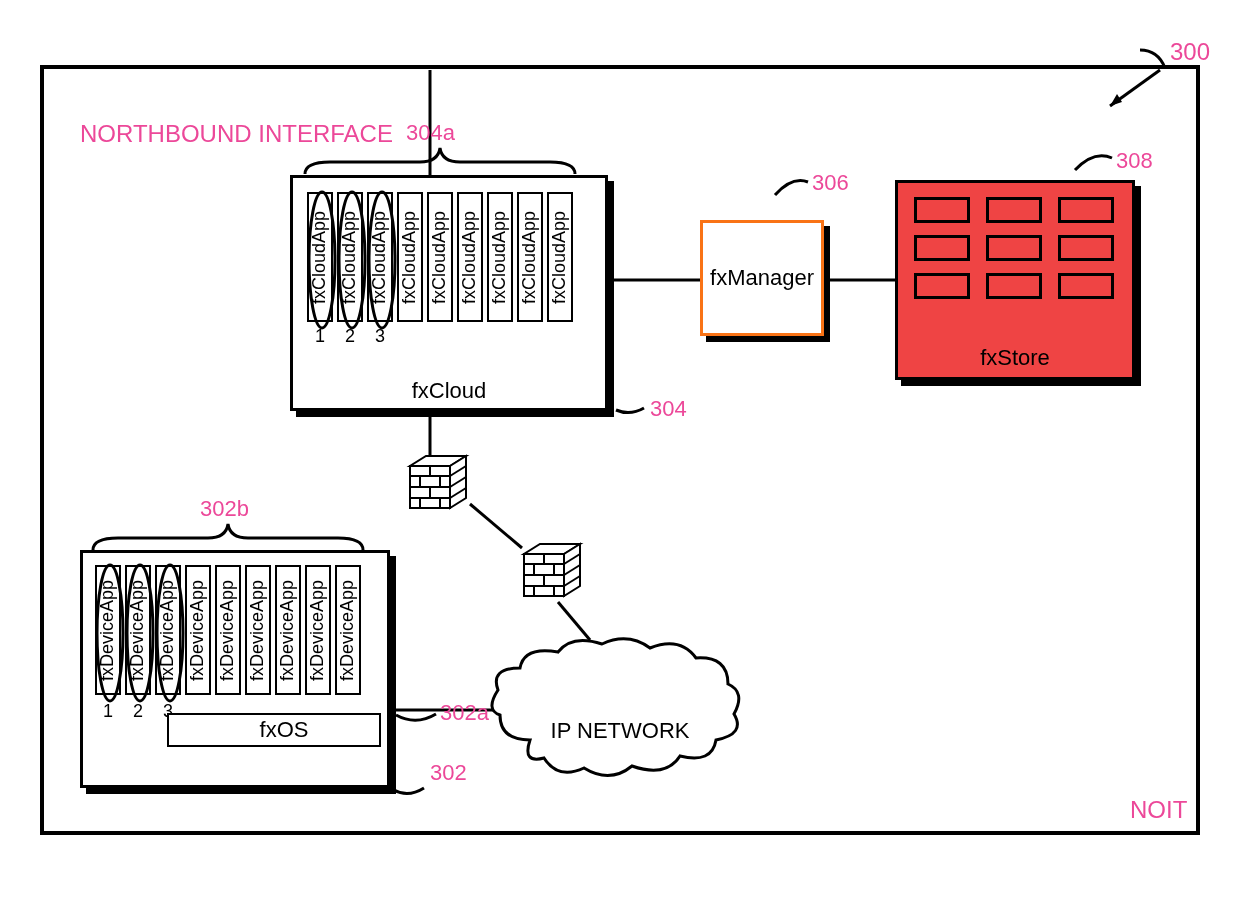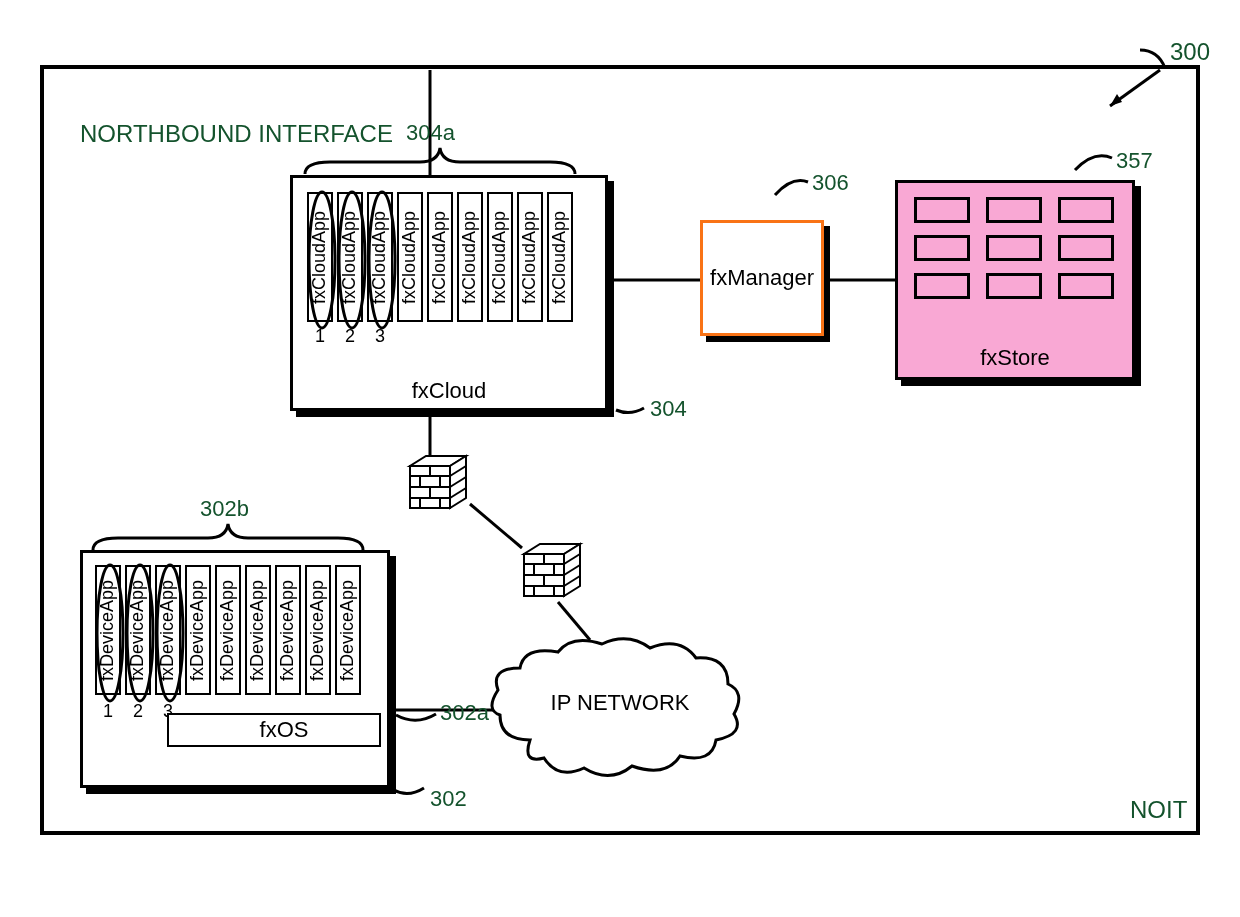--- a/index.html
+++ b/index.html
@@ -25,7 +25,7 @@
   .label {
     position: absolute;
     font-size: 22px;
-    color: #14532d;
+    color: #ec4899;
     white-space: nowrap;
   }
   .big-label {

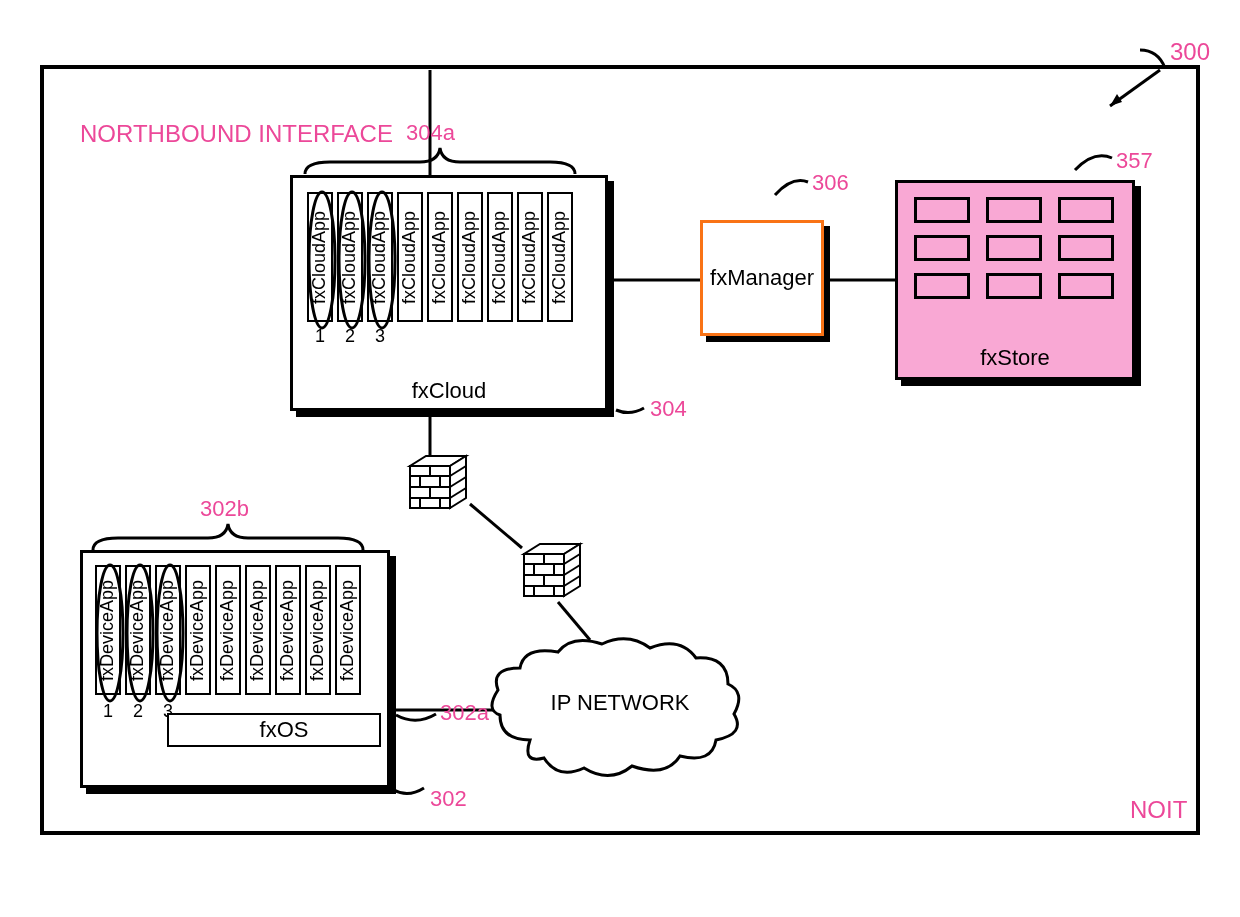--- a/index.html
+++ b/index.html
@@ -279,7 +279,7 @@
     </div>
     <div class="store-title">fxStore</div>
   </div>
-  <div class="label" style="left:1116px; top:148px;">357</div>
+  <div class="label" style="left:1116px; top:148px;">308</div>
 
   <div class="panel" style="left:80px; top:550px; width:310px; height:238px;">
     <div class="apps-row" style="left:12px; top:12px;">

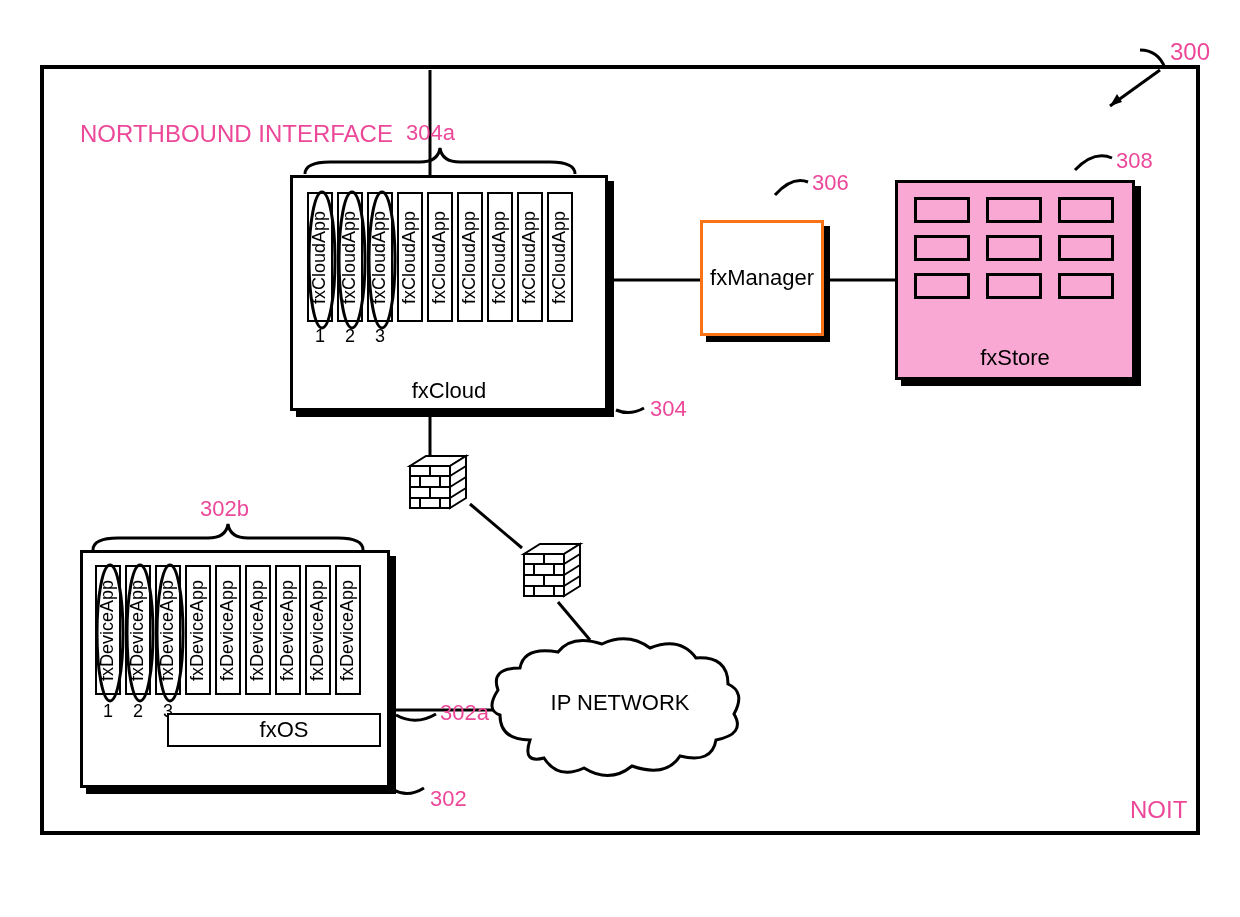--- a/index.html
+++ b/index.html
@@ -111,7 +111,7 @@
   .store {
     position: absolute;
     border: 3px solid #000;
-    background: #f9a8d4;
+    background: #ef4444;
     box-shadow: 6px 6px 0 #000;
     padding: 14px 16px 40px 16px;
     box-sizing: border-box;

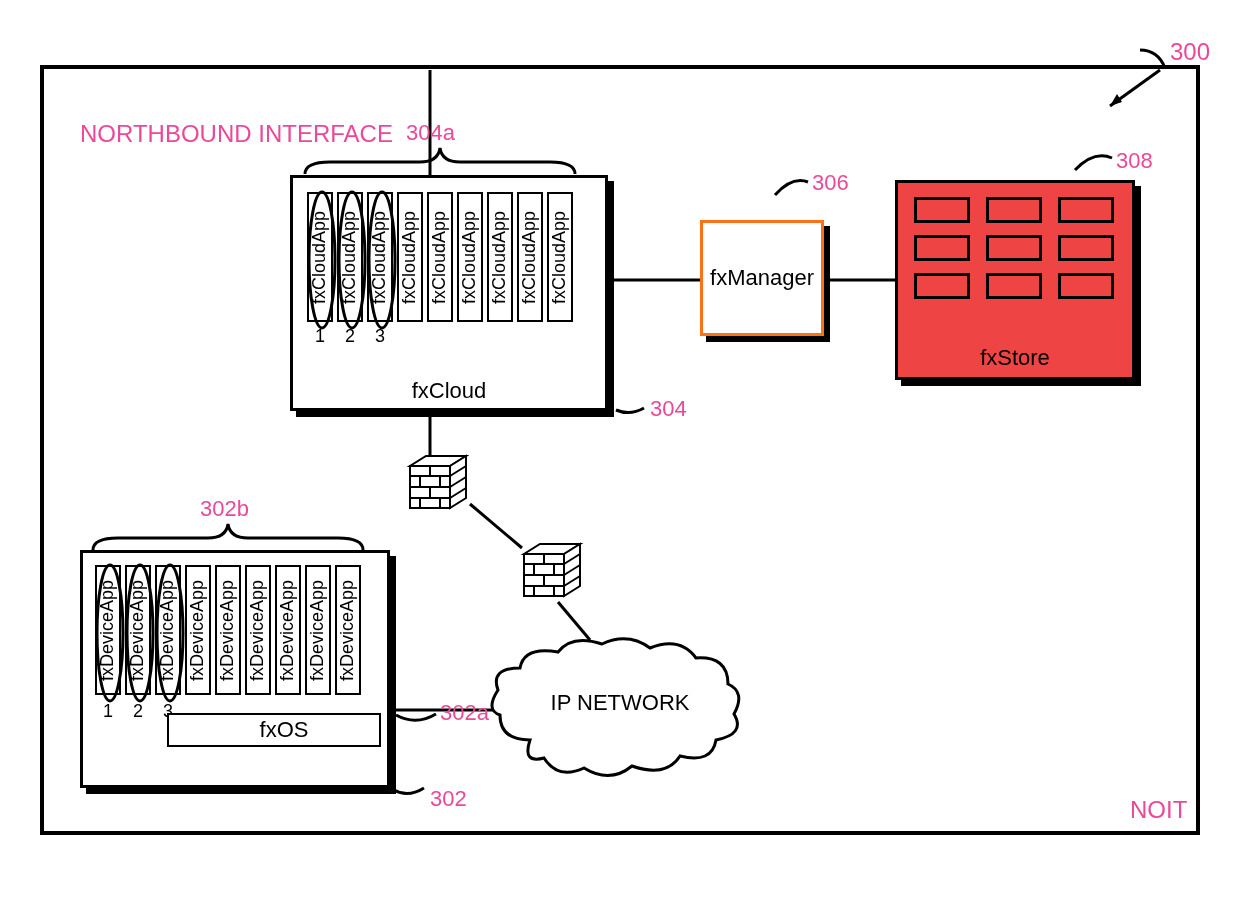--- a/index.html
+++ b/index.html
@@ -146,6 +146,7 @@
     font-size: 22px;
     text-align: center;
     width: 200px;
+    margin-top: 28px;
   }
   
   svg.wires {

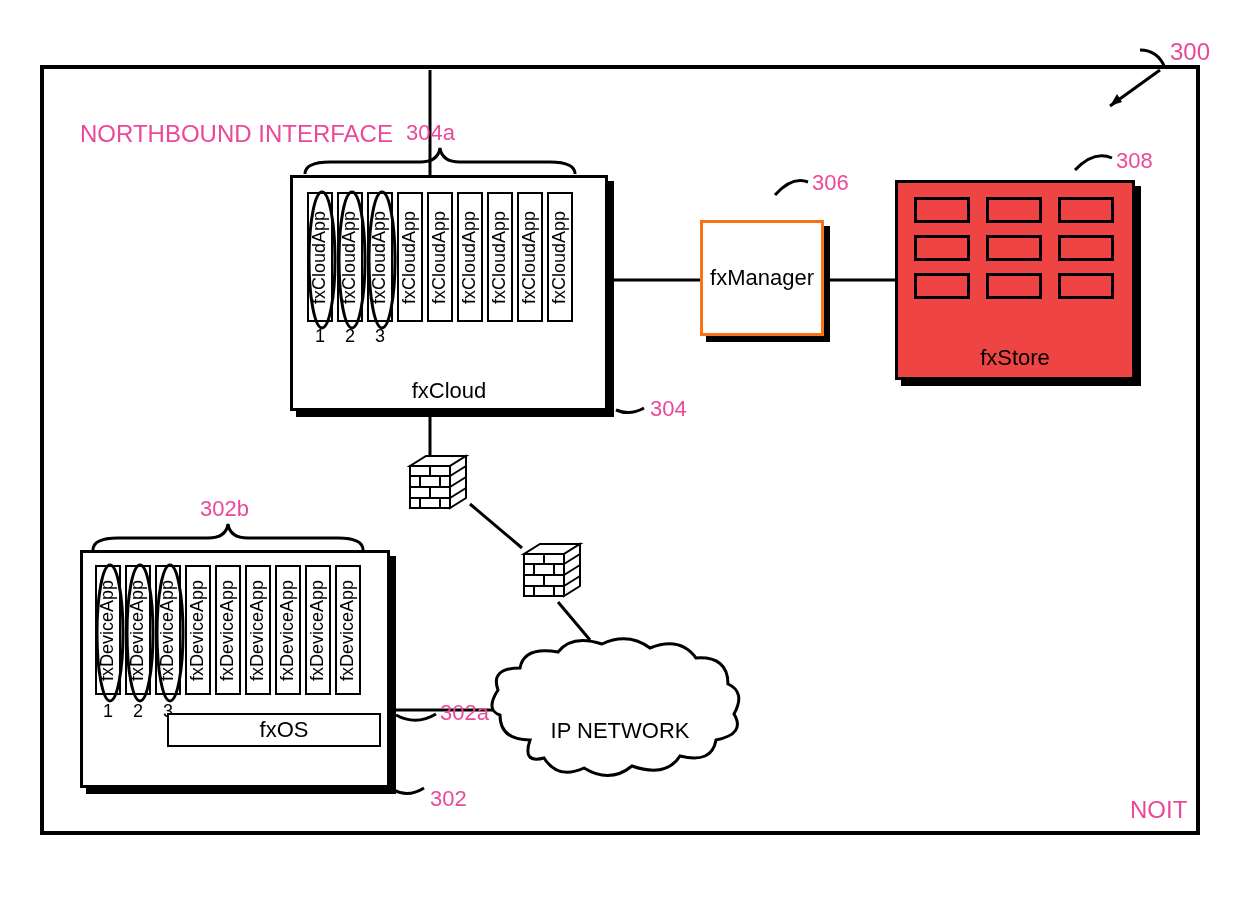--- a/index.html
+++ b/index.html
@@ -334,7 +334,7 @@
   </svg>
   <div class="label" style="left:200px; top:496px;">302b</div>
   <div class="label" style="left:440px; top:700px;">302a</div>
-  <div class="label" style="left:430px; top:786px;">302</div>
+  <div class="label" style="left:430px; top:760px;">302</div>
 
   <svg class="fw" style="left:406px; top:452px;" viewBox="0 0 64 60">
 

